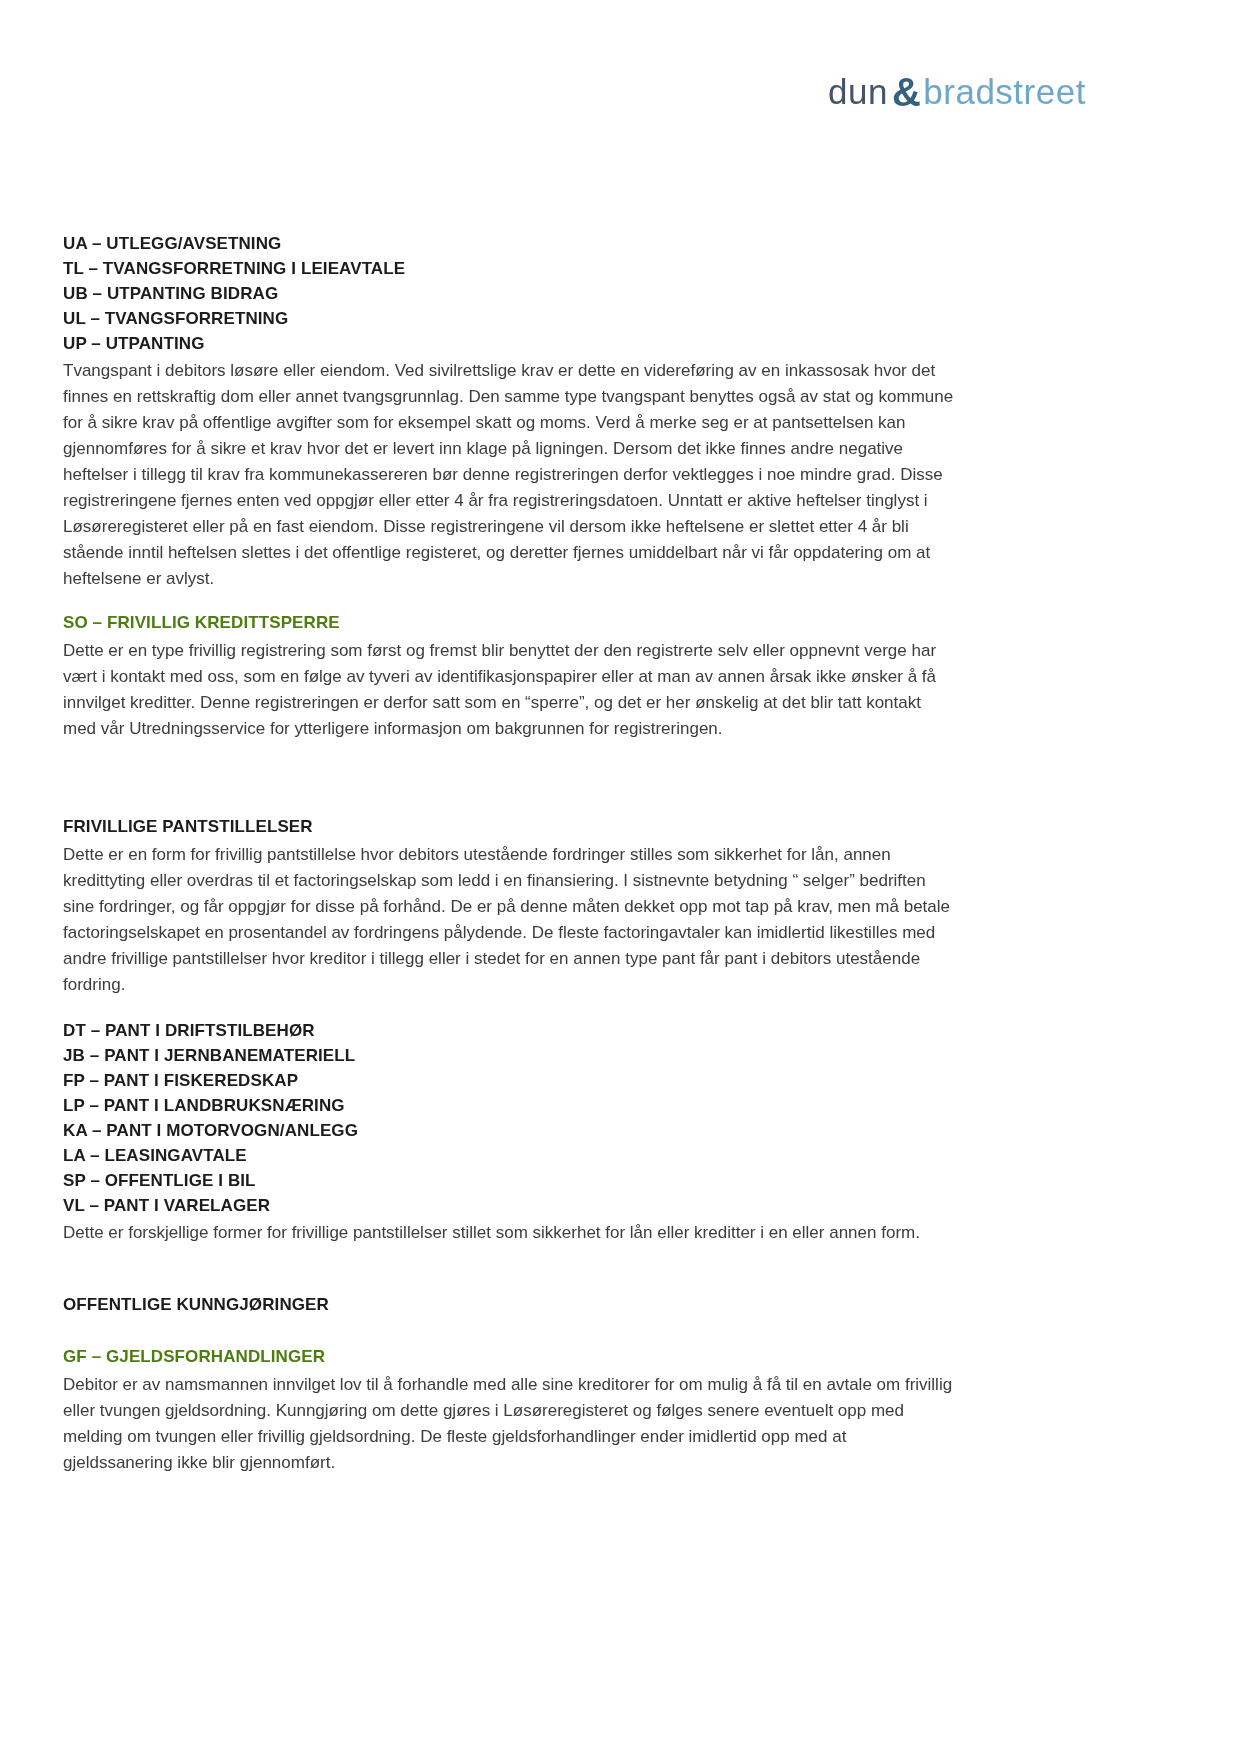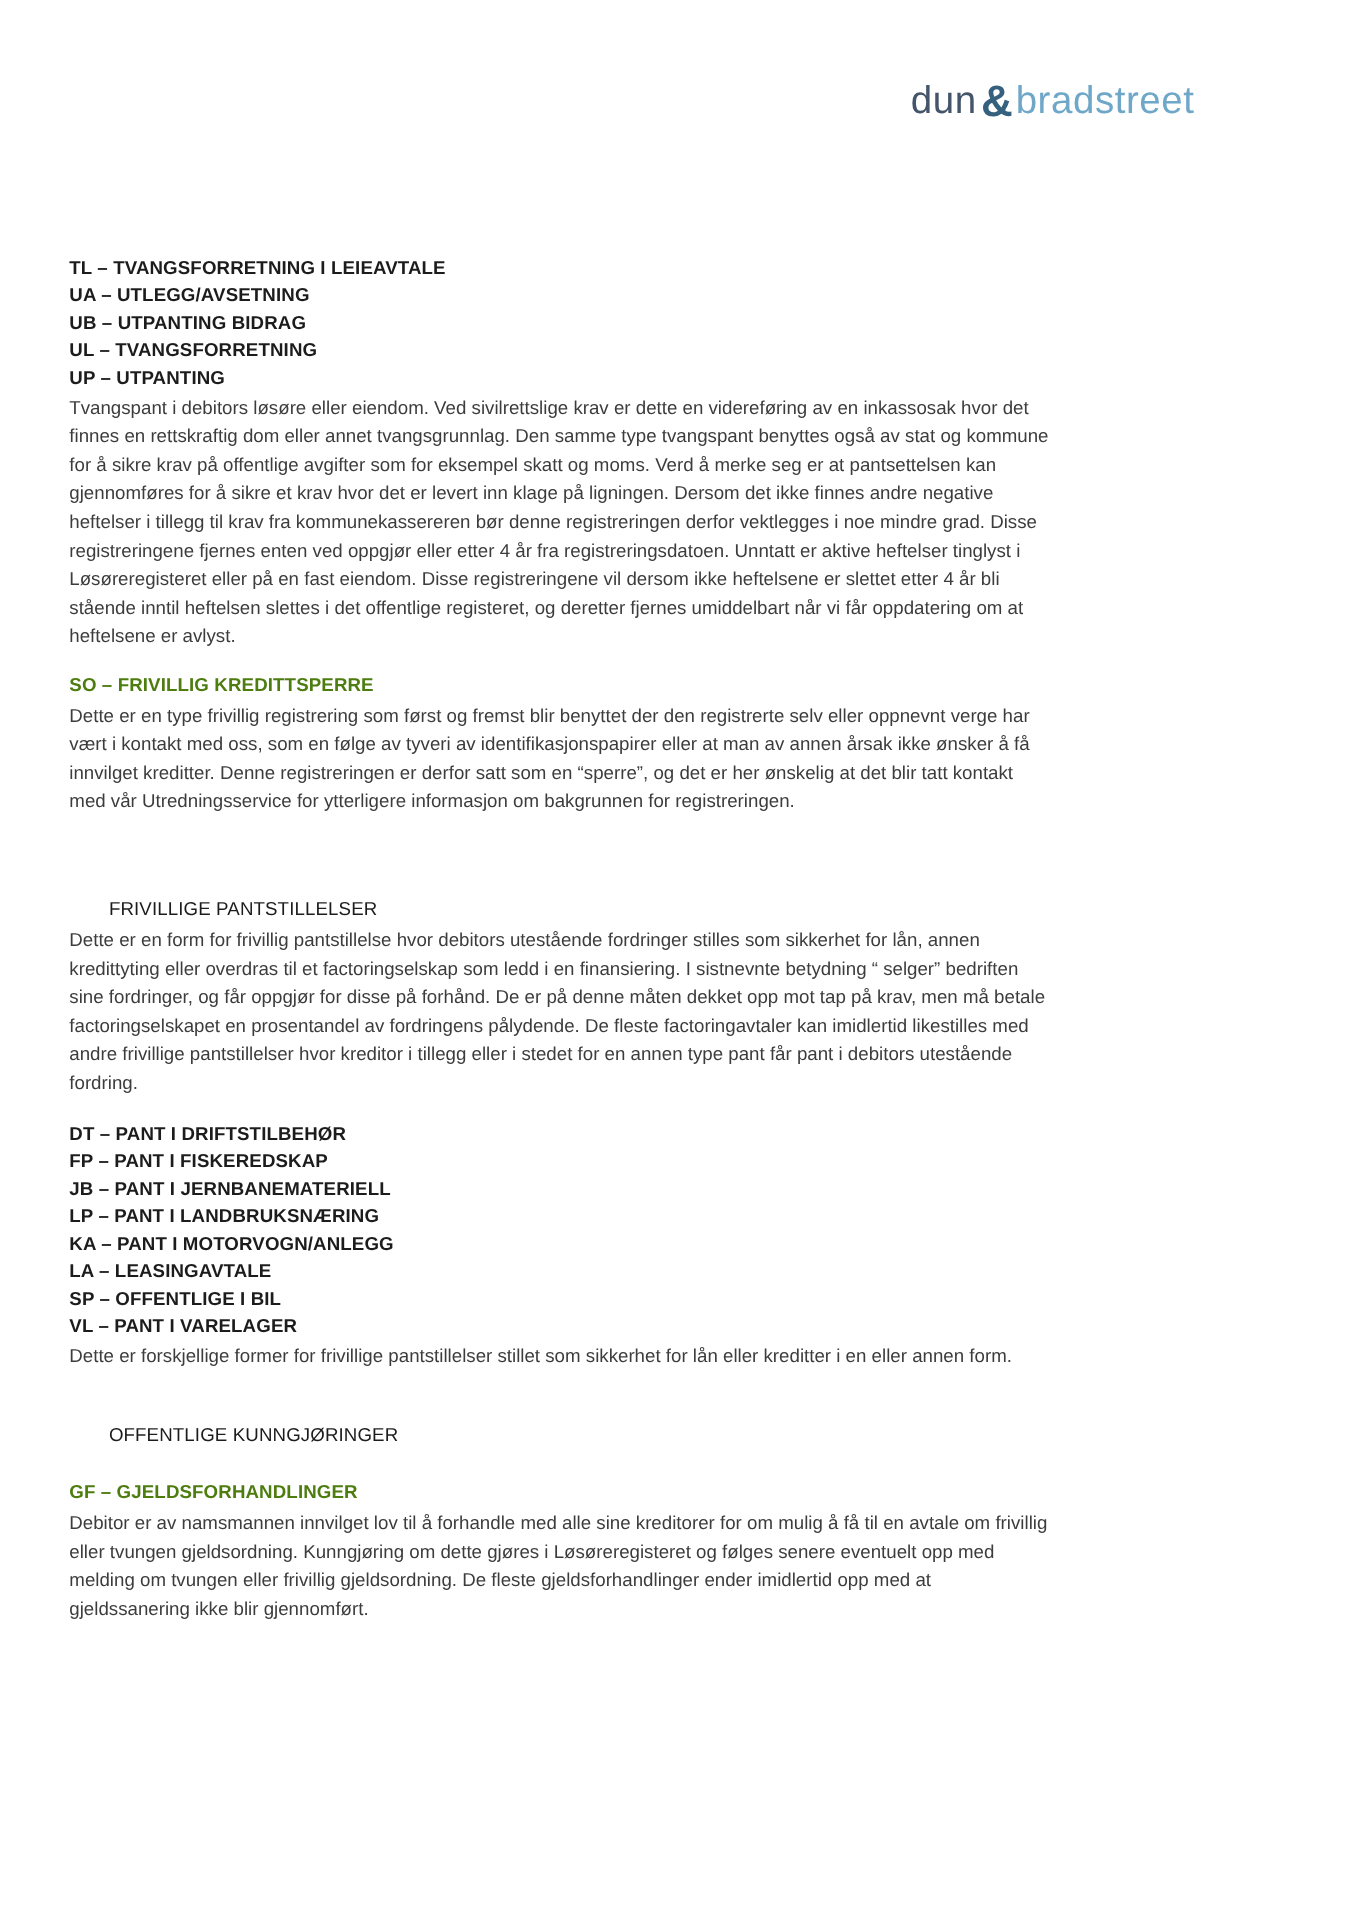--- a/index.html
+++ b/index.html
@@ -97,8 +97,8 @@
   <div class="content">
 
     <div class="code-list">
+      <div class="code-line">UA – UTLEGG/AVSETNING</div>
       <div class="code-line">TL – TVANGSFORRETNING I LEIEAVTALE</div>
-      <div class="code-line">UA – UTLEGG/AVSETNING</div>
       <div class="code-line">UB – UTPANTING BIDRAG</div>
       <div class="code-line">UL – TVANGSFORRETNING</div>
       <div class="code-line">UP – UTPANTING</div>

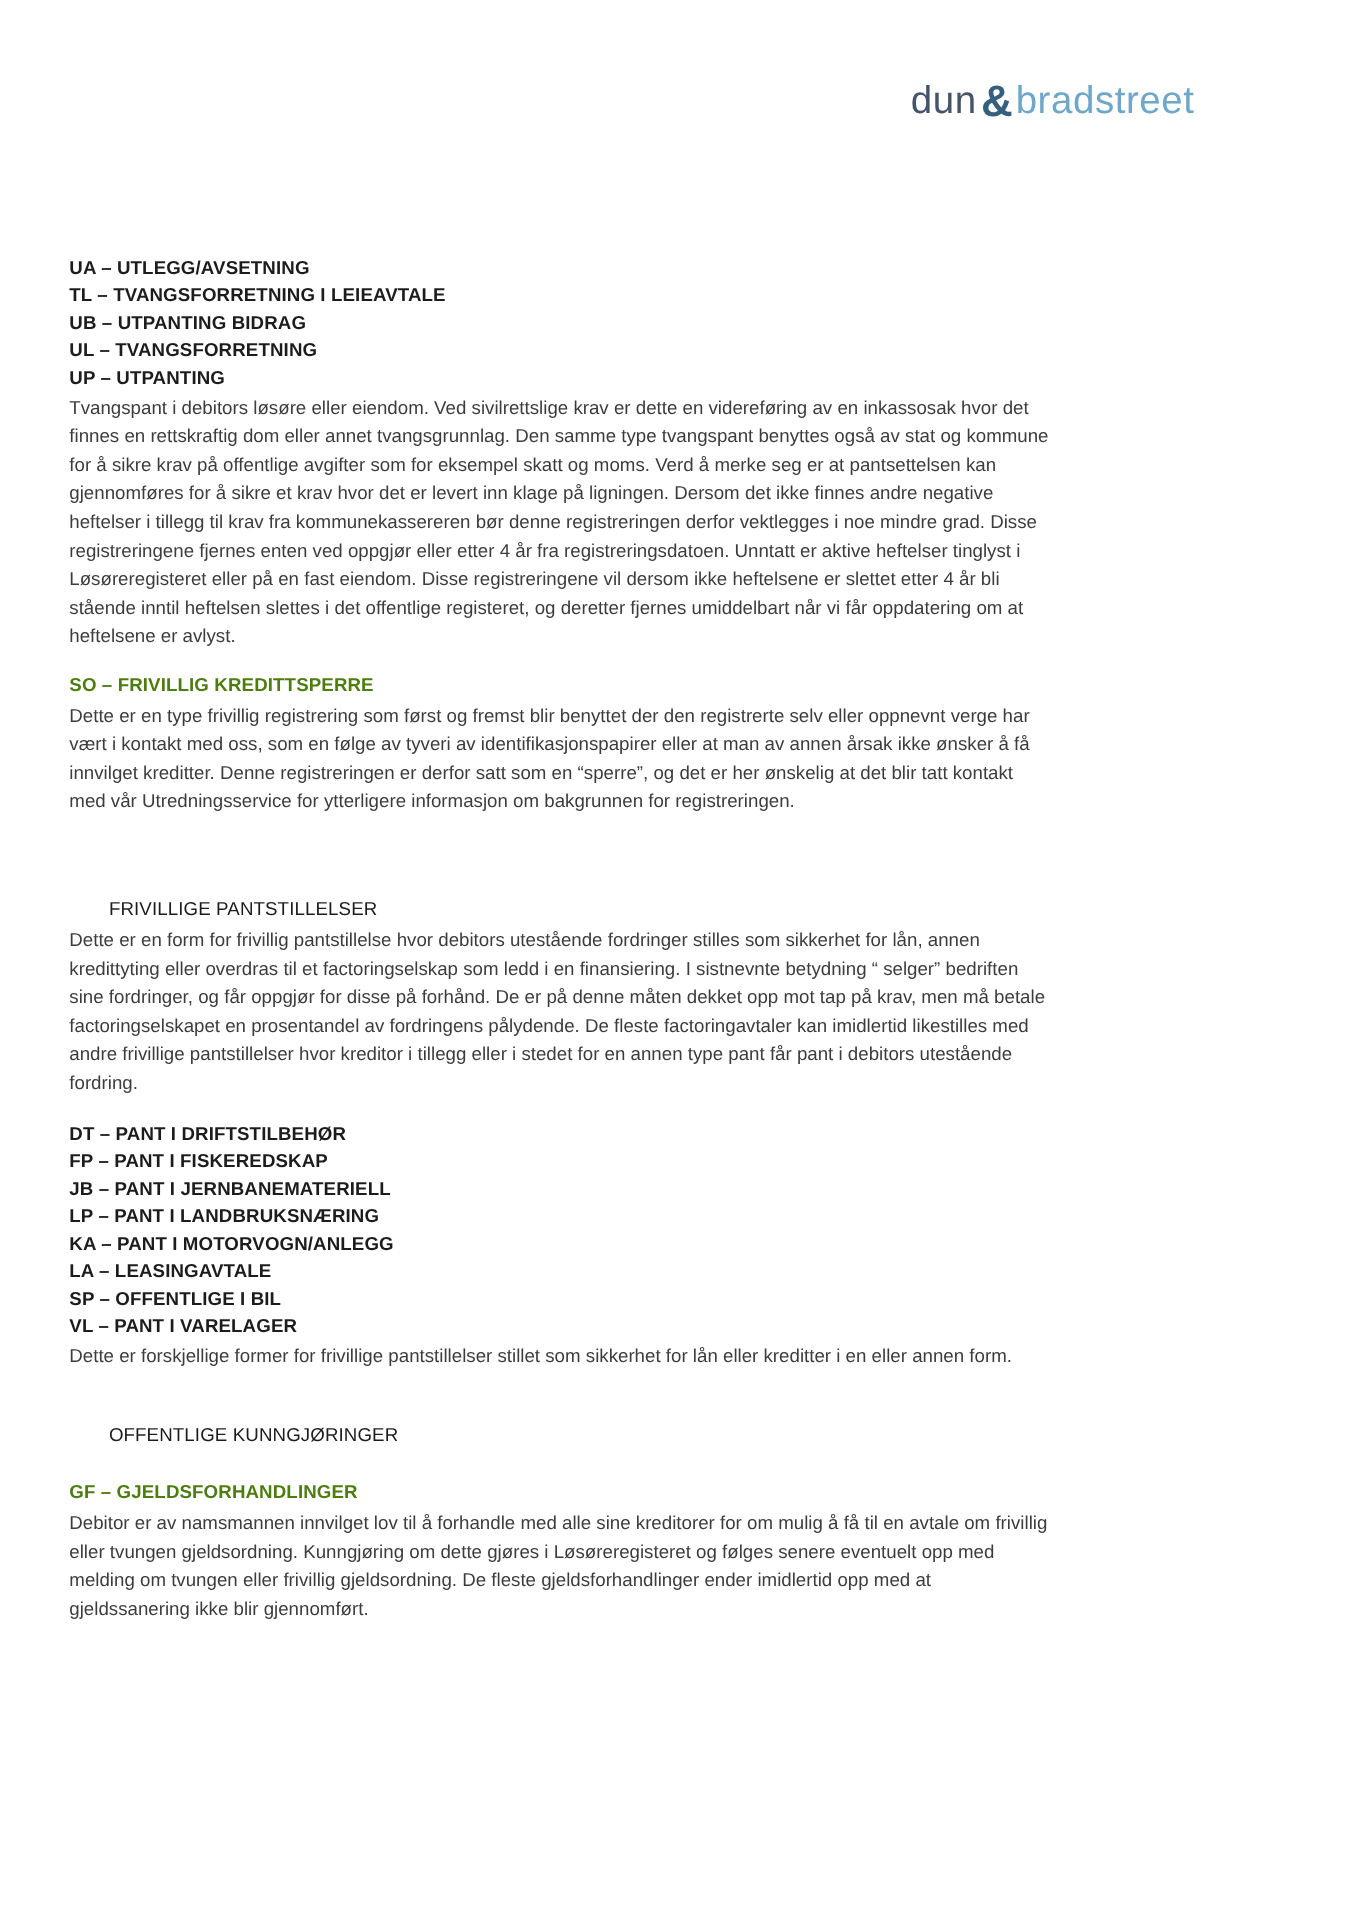--- a/index.html
+++ b/index.html
@@ -63,11 +63,10 @@
     letter-spacing:0.1px;
   }
   .section-title{
-    font-weight:normal;
+    font-weight:bold;
     color:#1c1c1c;
     line-height:26px;
     letter-spacing:0.1px;
-    margin-left:36px;
   }
   .mt-section2{margin-top:72px;}
   .mt-fa{margin-top:22px;}

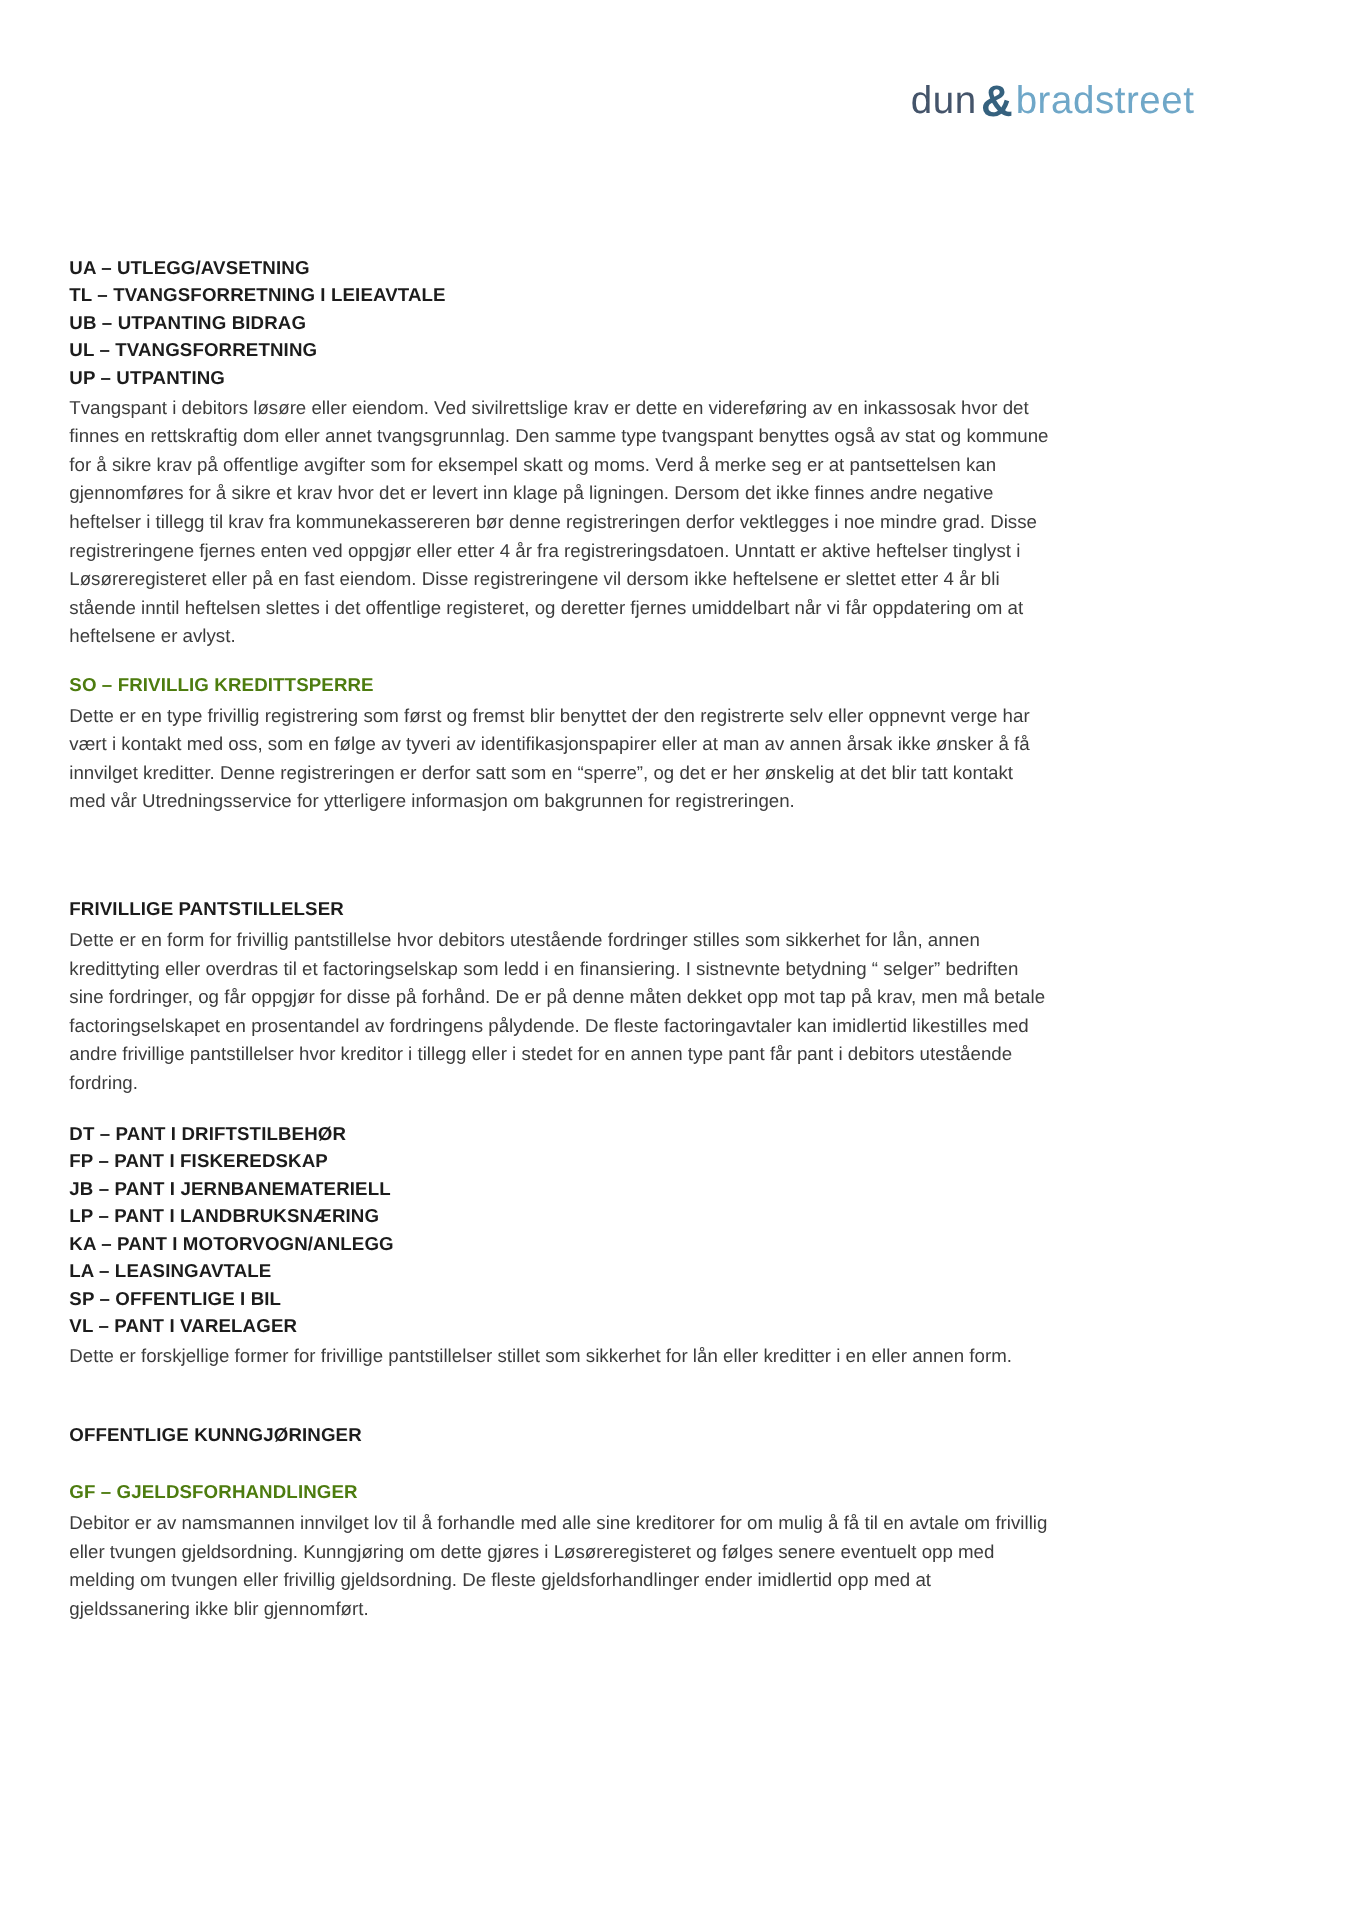--- a/index.html
+++ b/index.html
@@ -113,8 +113,8 @@
 
     <div class="code-list mt-codes2">
       <div class="code-line">DT – PANT I DRIFTSTILBEHØR</div>
+      <div class="code-line">JB – PANT I JERNBANEMATERIELL</div>
       <div class="code-line">FP – PANT I FISKEREDSKAP</div>
-      <div class="code-line">JB – PANT I JERNBANEMATERIELL</div>
       <div class="code-line">LP – PANT I LANDBRUKSNÆRING</div>
       <div class="code-line">KA – PANT I MOTORVOGN/ANLEGG</div>
       <div class="code-line">LA – LEASINGAVTALE</div>

